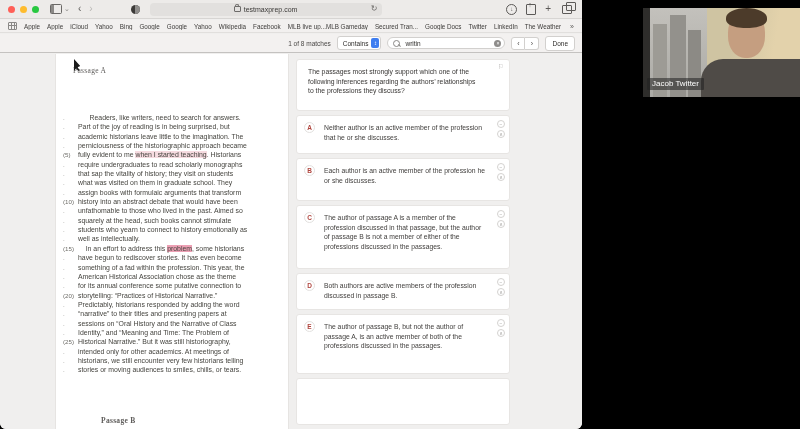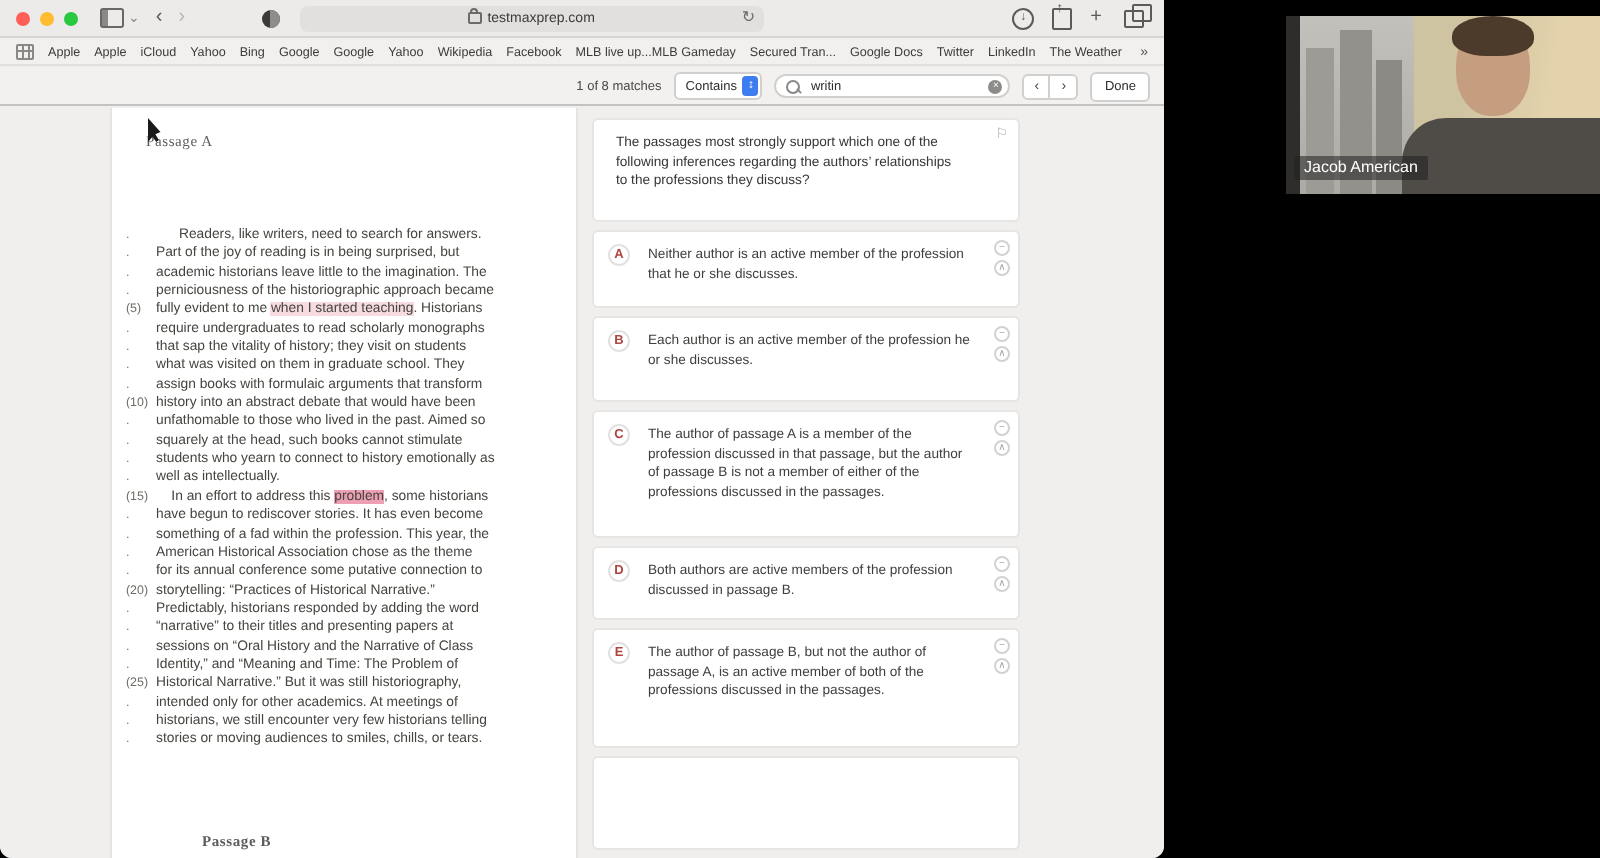--- a/index.html
+++ b/index.html
@@ -380,7 +380,7 @@
   <div class="person-body"></div>
   <div class="person-head"></div>
   <div class="person-hair"></div>
-  <div class="name-tag">Jacob American</div>
+  <div class="name-tag">Jacob Twitter</div>
 </div>
 
 </body></html>

